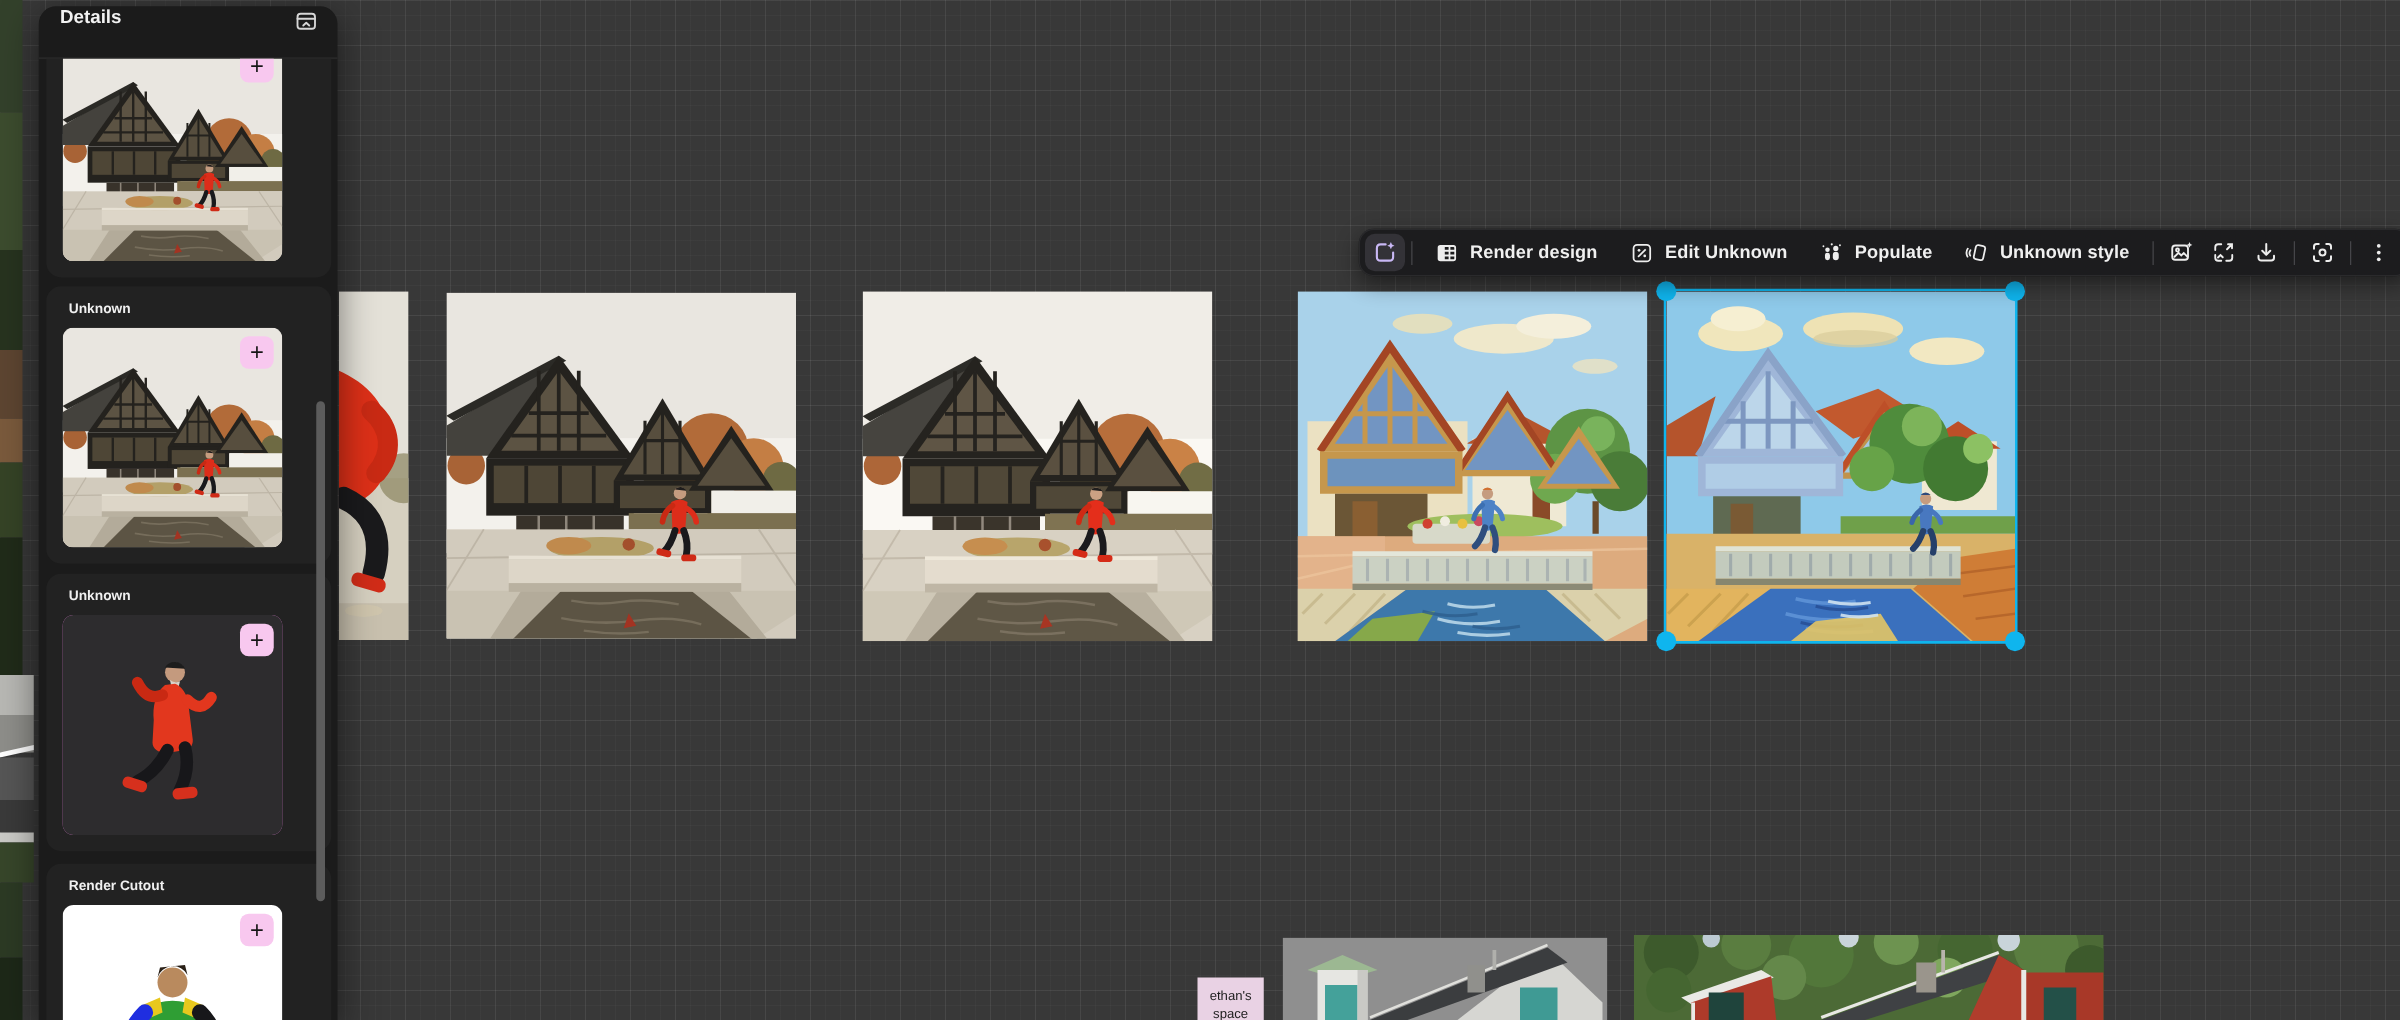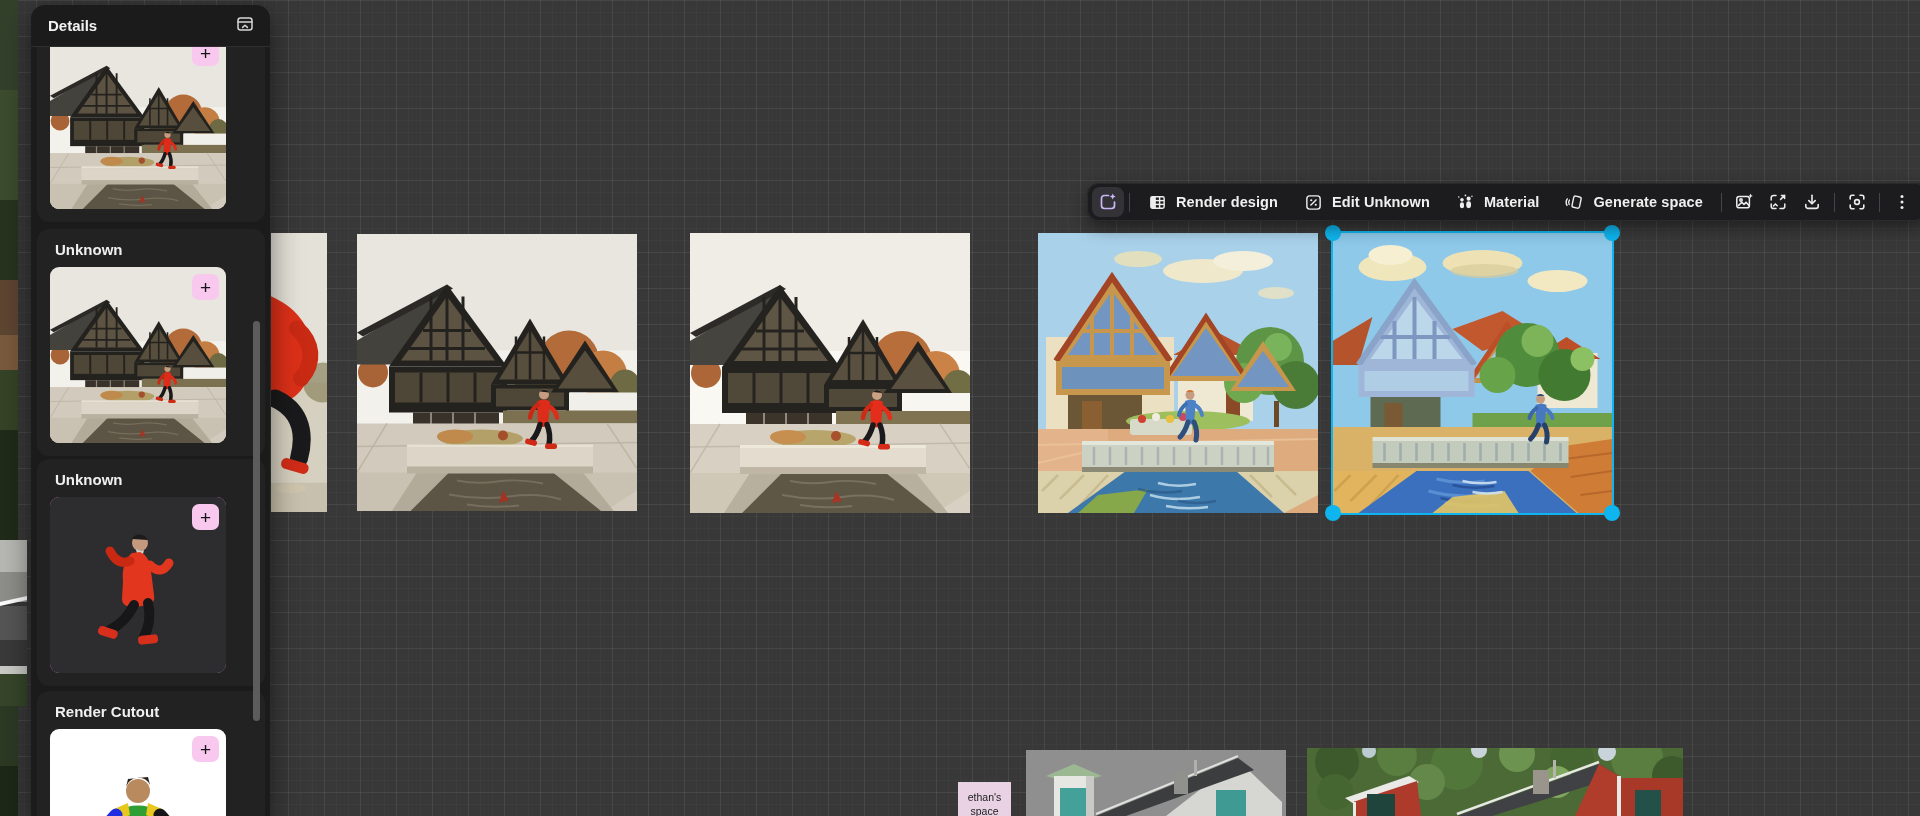--- a/index.html
+++ b/index.html
@@ -64,7 +64,7 @@
     box-shadow:0 8px 30px rgba(0,0,0,.5);z-index:30;
   }
   .panel-header{
-    height:41px;display:flex;align-items:center;justify-content:space-between;
+    height:41px;display:flex;justify-content:space-between;
     padding:0 12px 0 17px;border-bottom:1px solid #2e2e2e;
   }
   .panel-title{color:#f2f2f2;font-size:15px;font-weight:700;}

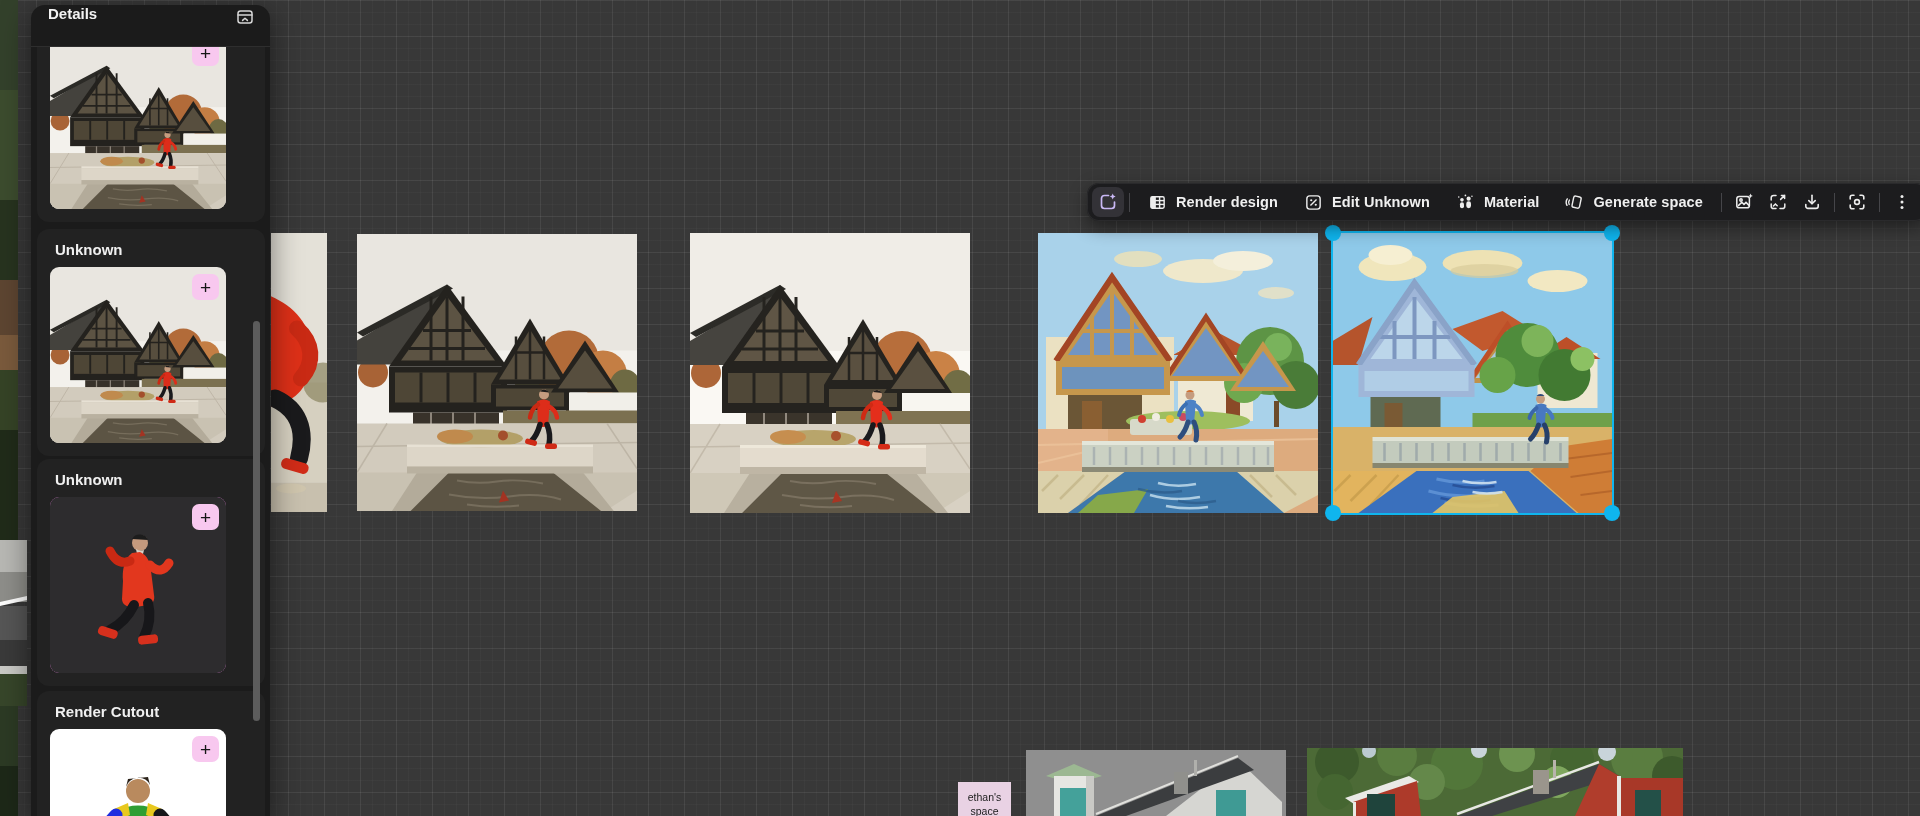--- a/index.html
+++ b/index.html
@@ -570,7 +570,7 @@
           <circle cx="2.9" cy="4.2" r="0.8"></circle>
       </svg>
     </span>
-    <span>Material</span>
+    <span>Populate</span>
   </button>
 
   <button class="tb-btn">

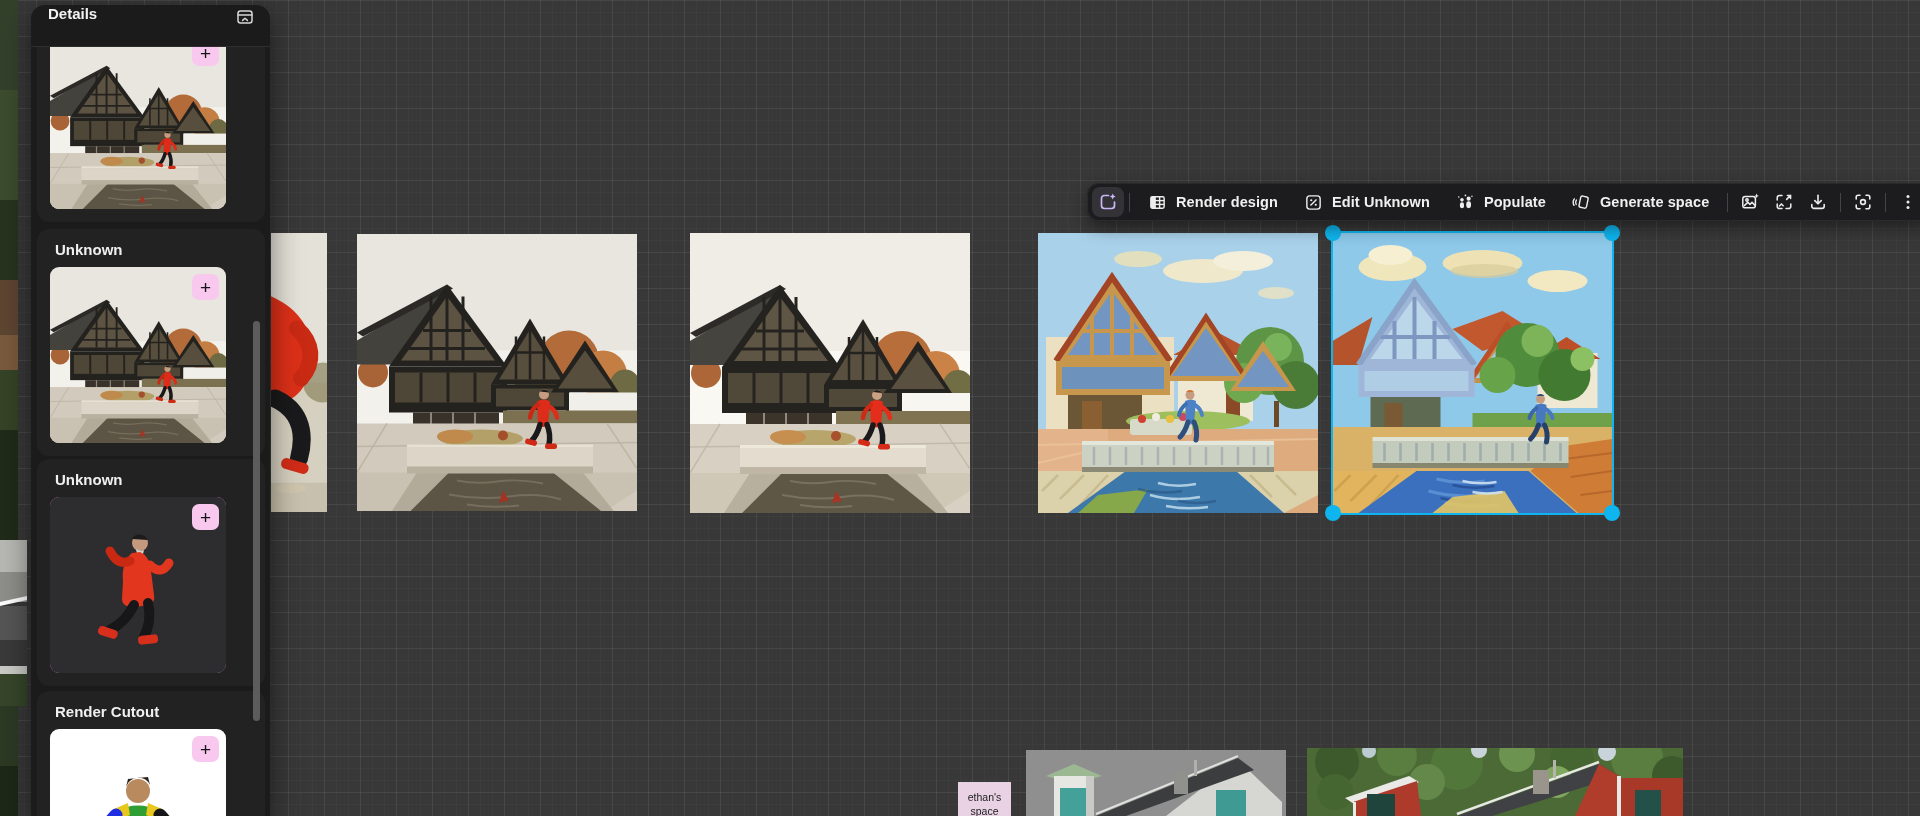--- a/index.html
+++ b/index.html
@@ -581,7 +581,7 @@
         <path d="M2.4 6.2 q-2.2 3.2 -0.3 6.8"></path>
       </svg>
     </span>
-    <span>Generate space</span>
+    <span>Unknown style</span>
   </button>
 
   <div class="tb-divider"></div>

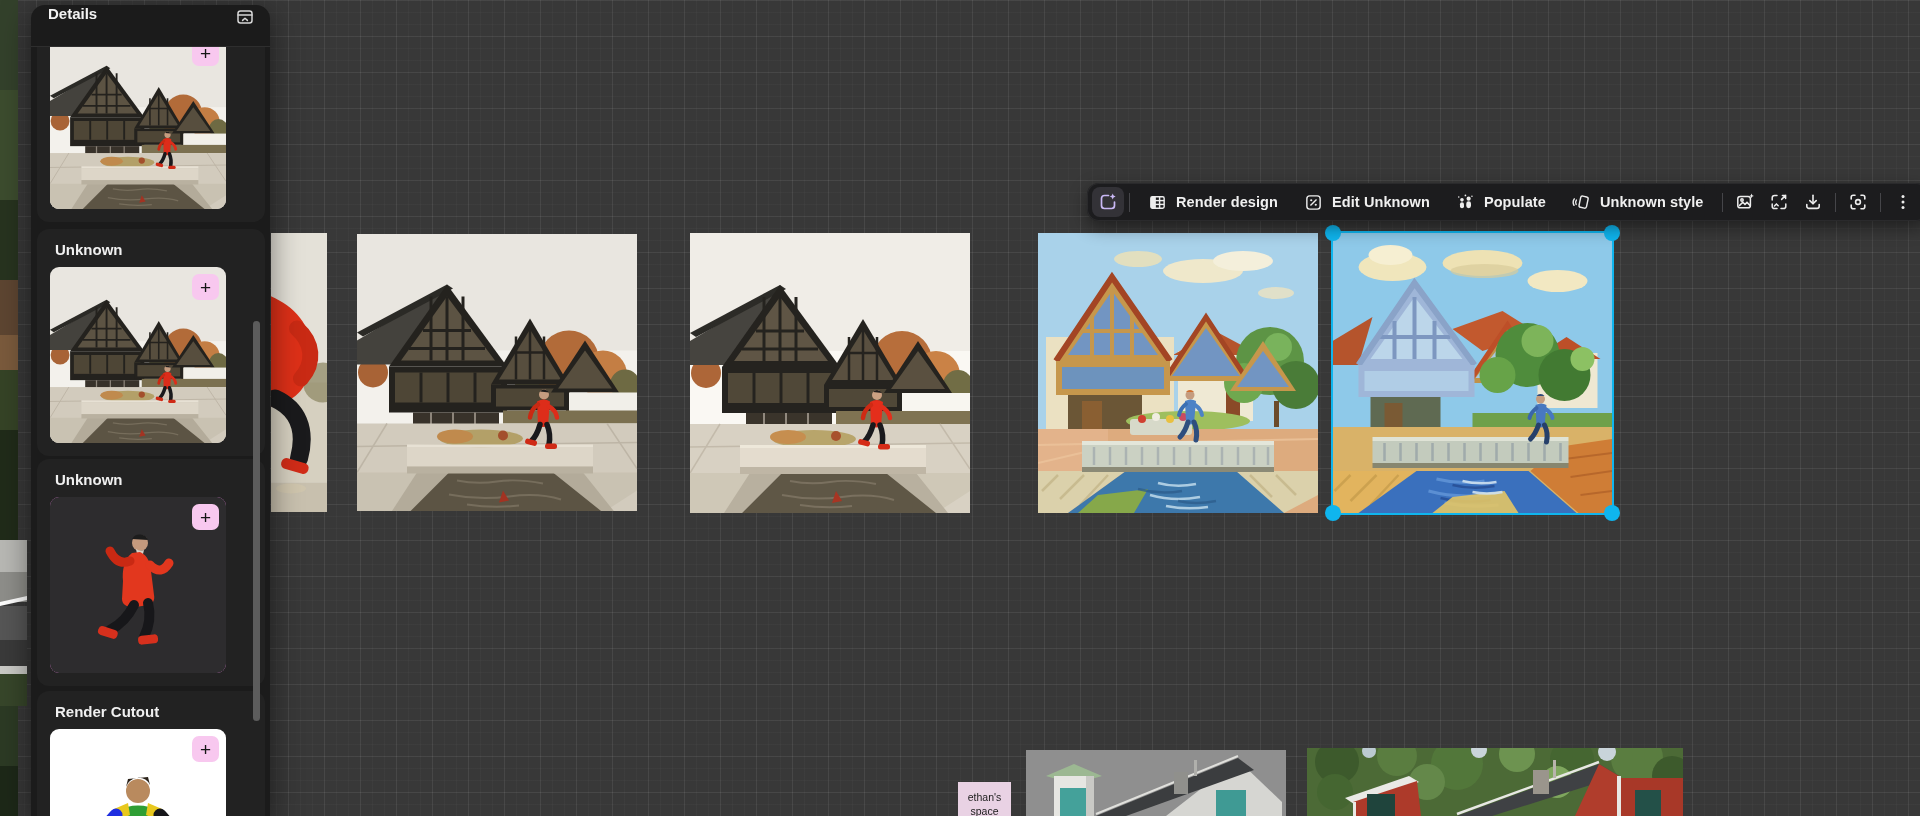--- a/index.html
+++ b/index.html
@@ -77,7 +77,7 @@
     position:absolute;left:6px;width:202px;border-radius:12px;
     background:var(--card-bg,#212121);padding:12px 13px 13px;
   }
-  .card-label{color:#f0f0f0;font-size:15px;font-weight:600;margin:0 0 9px 5px;}
+  .card-label{color:#f0f0f0;font-size:11px;font-weight:600;margin:0 0 9px 5px;}
   .thumb{
     position:relative;width:176px;height:176px;border-radius:9px;overflow:hidden;cursor:pointer;
   }

